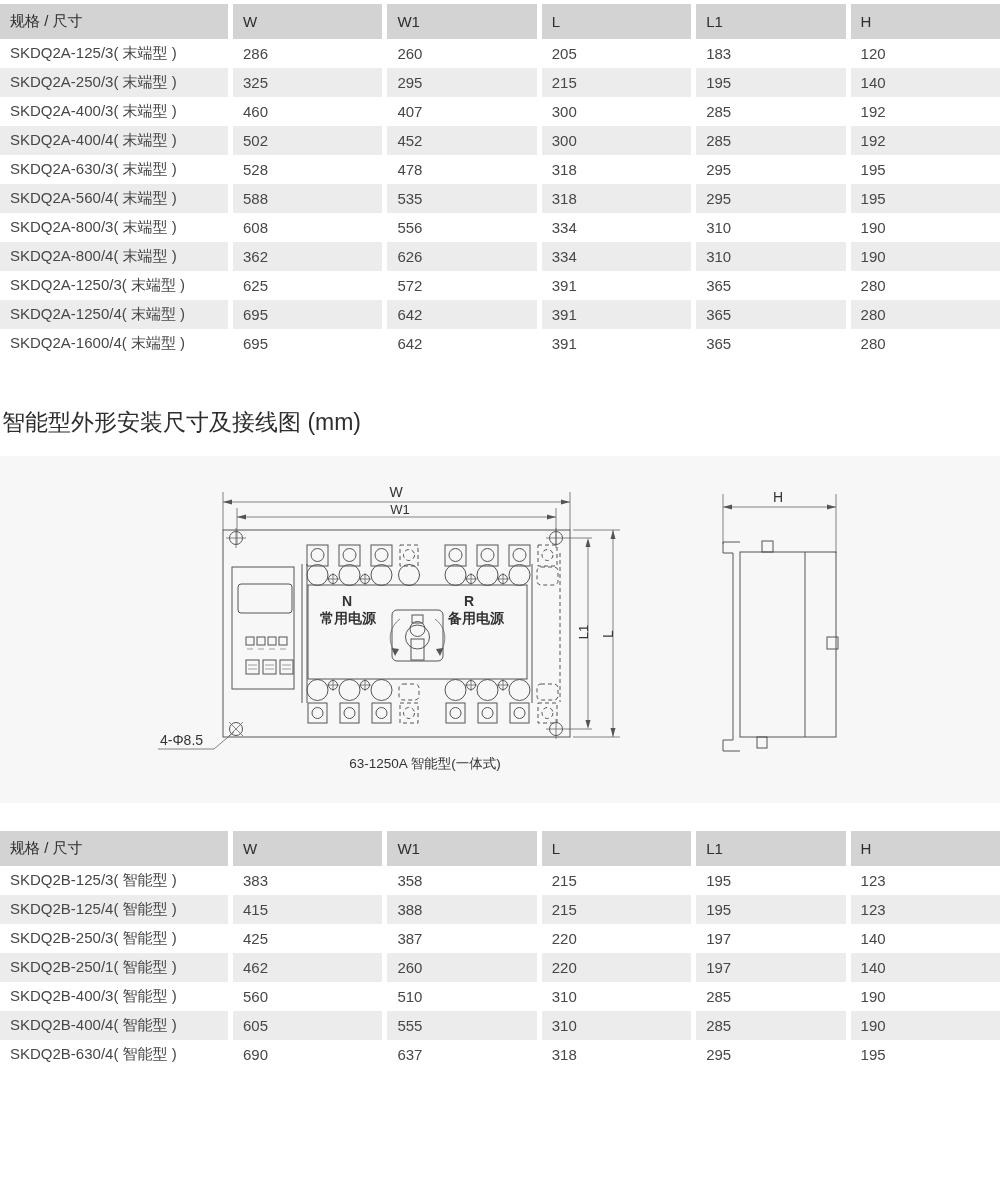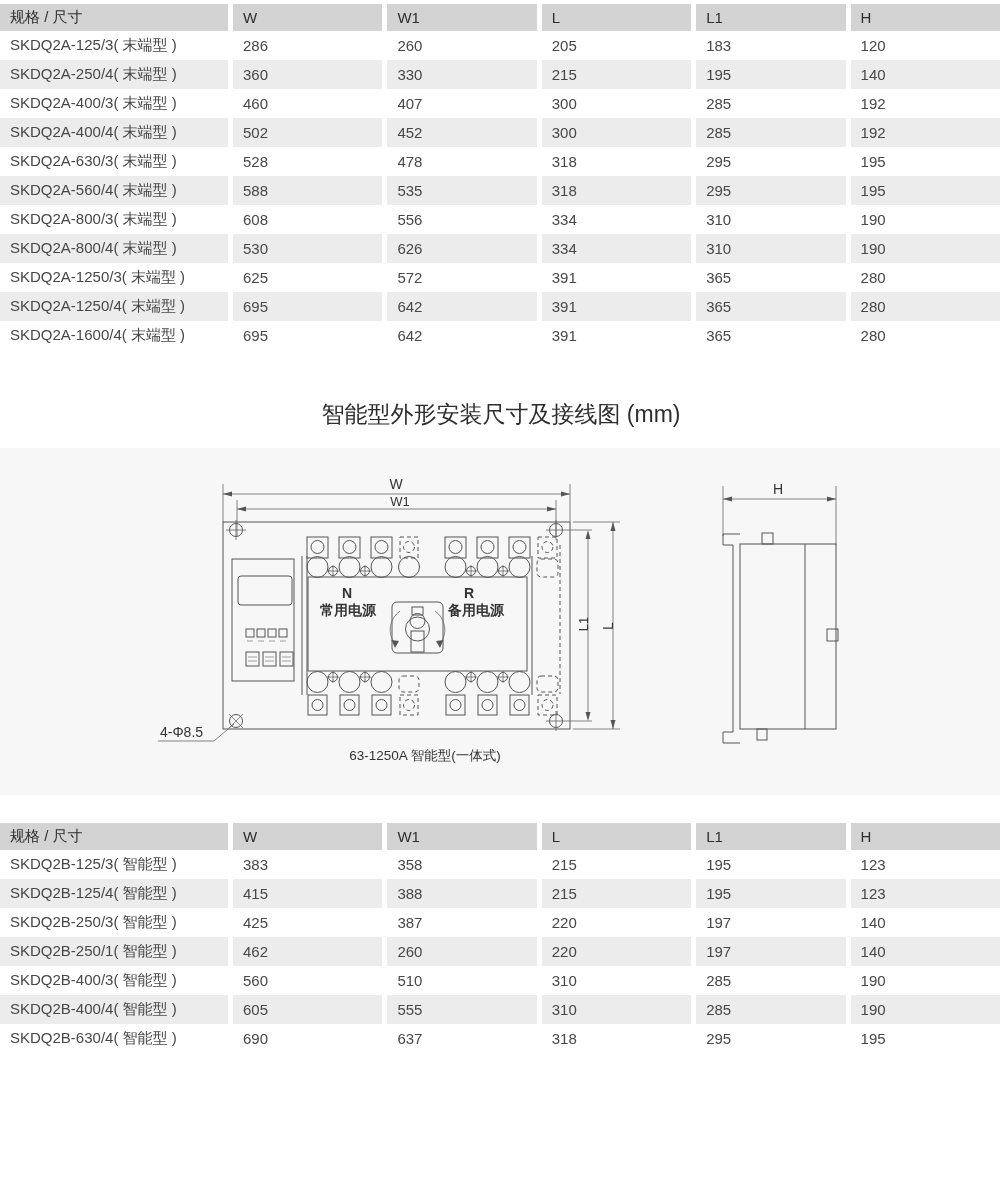--- a/index.html
+++ b/index.html
@@ -26,7 +26,7 @@
     font-weight: 400;
     text-align: left;
     color: #2e2e2e;
-    padding: 0 10px;
+    padding: 8px 10px;
     height: 27px;
     white-space: nowrap;
     overflow: hidden;

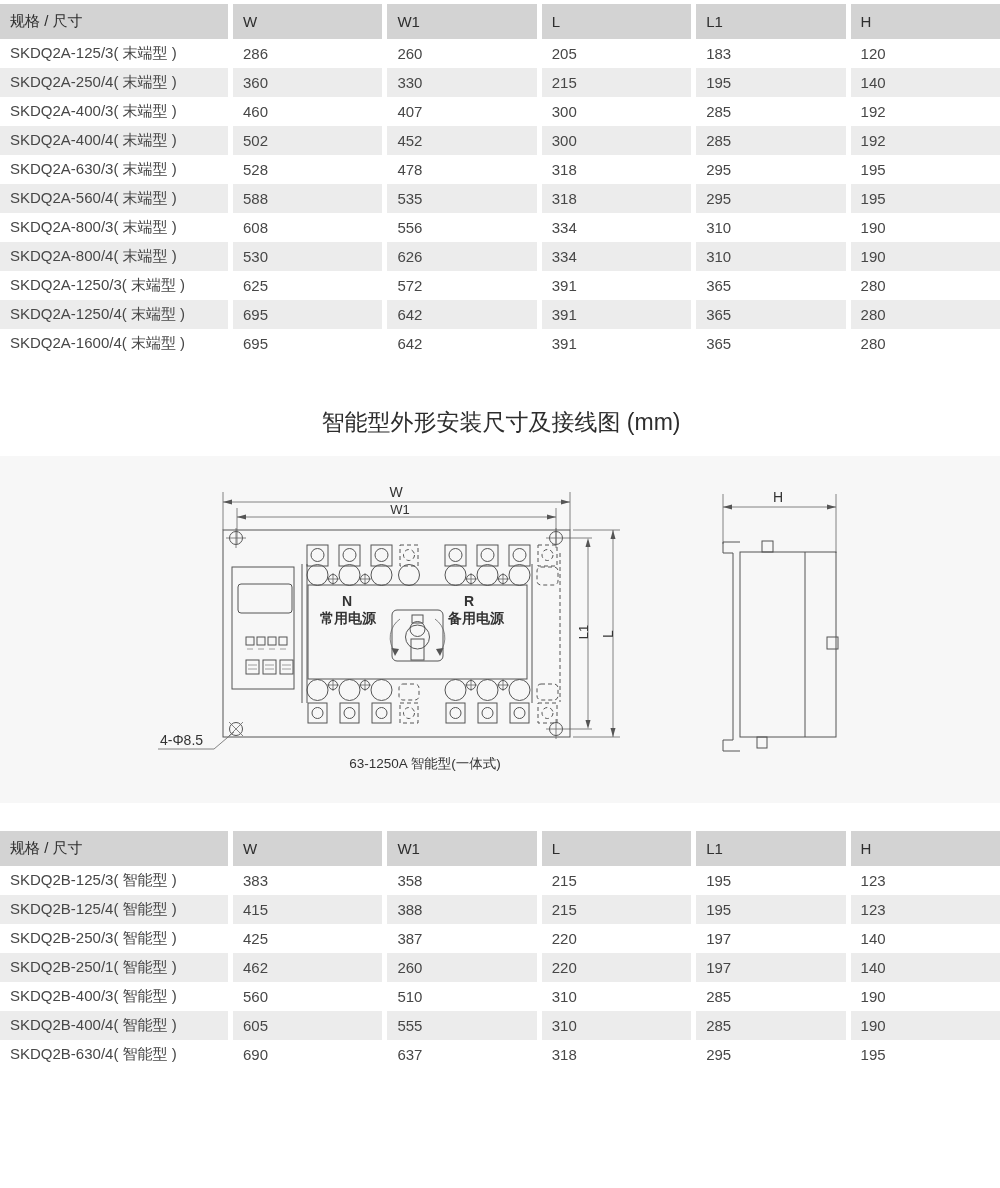--- a/index.html
+++ b/index.html
@@ -102,6 +102,14 @@
           <td>205</td>
           <td>183</td>
           <td>120</td>
+        </tr>
+        <tr>
+          <td>SKDQ2A-250/3( 末端型 )</td>
+          <td>325</td>
+          <td>295</td>
+          <td>215</td>
+          <td>195</td>
+          <td>140</td>
         </tr>
         <tr>
           <td>SKDQ2A-250/4( 末端型 )</td>

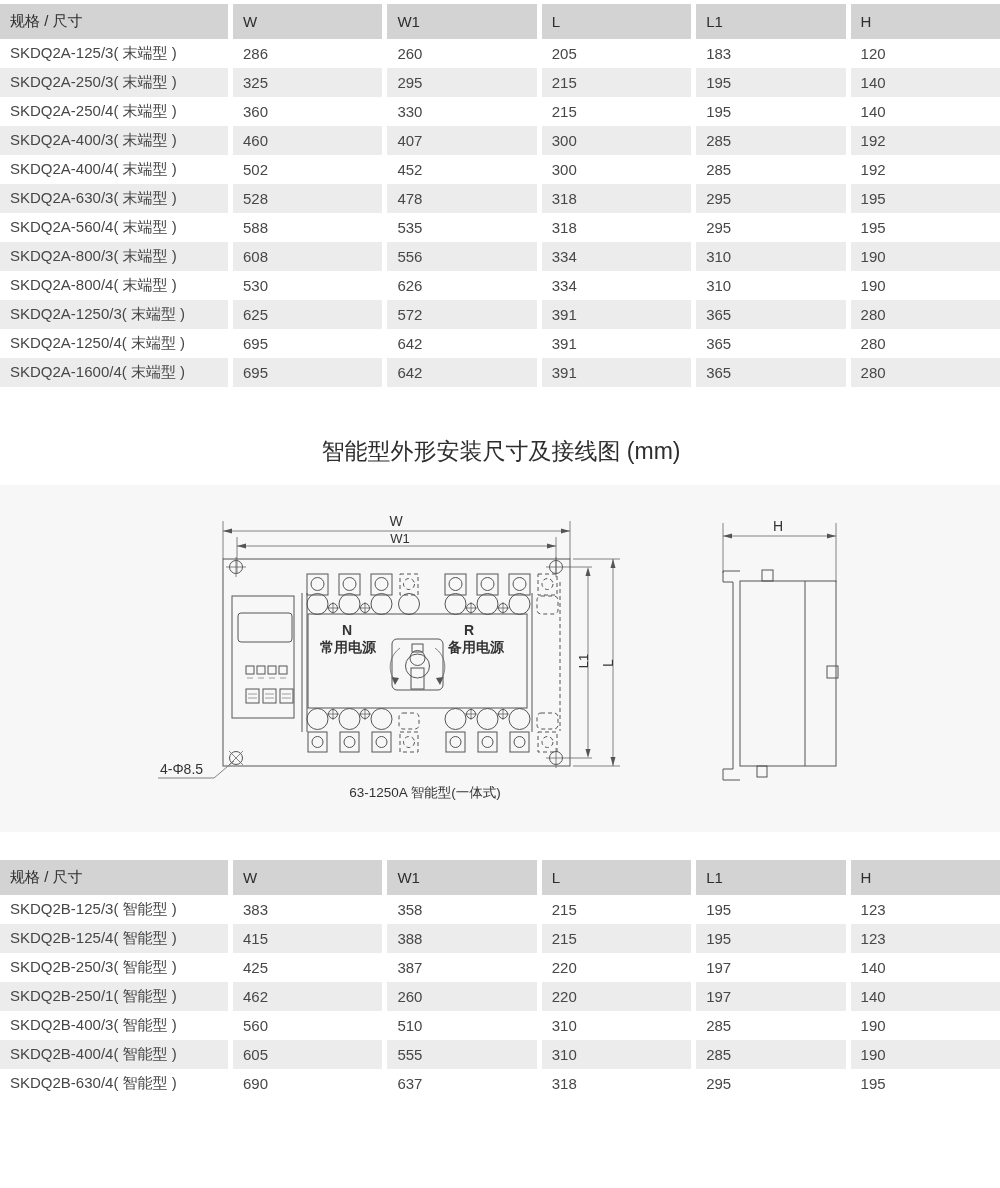--- a/index.html
+++ b/index.html
@@ -107,14 +107,6 @@
           <td>SKDQ2A-250/3( 末端型 )</td>
           <td>325</td>
           <td>295</td>
-          <td>215</td>
-          <td>195</td>
-          <td>140</td>
-        </tr>
-        <tr>
-          <td>SKDQ2A-250/4( 末端型 )</td>
-          <td>360</td>
-          <td>330</td>
           <td>215</td>
           <td>195</td>
           <td>140</td>

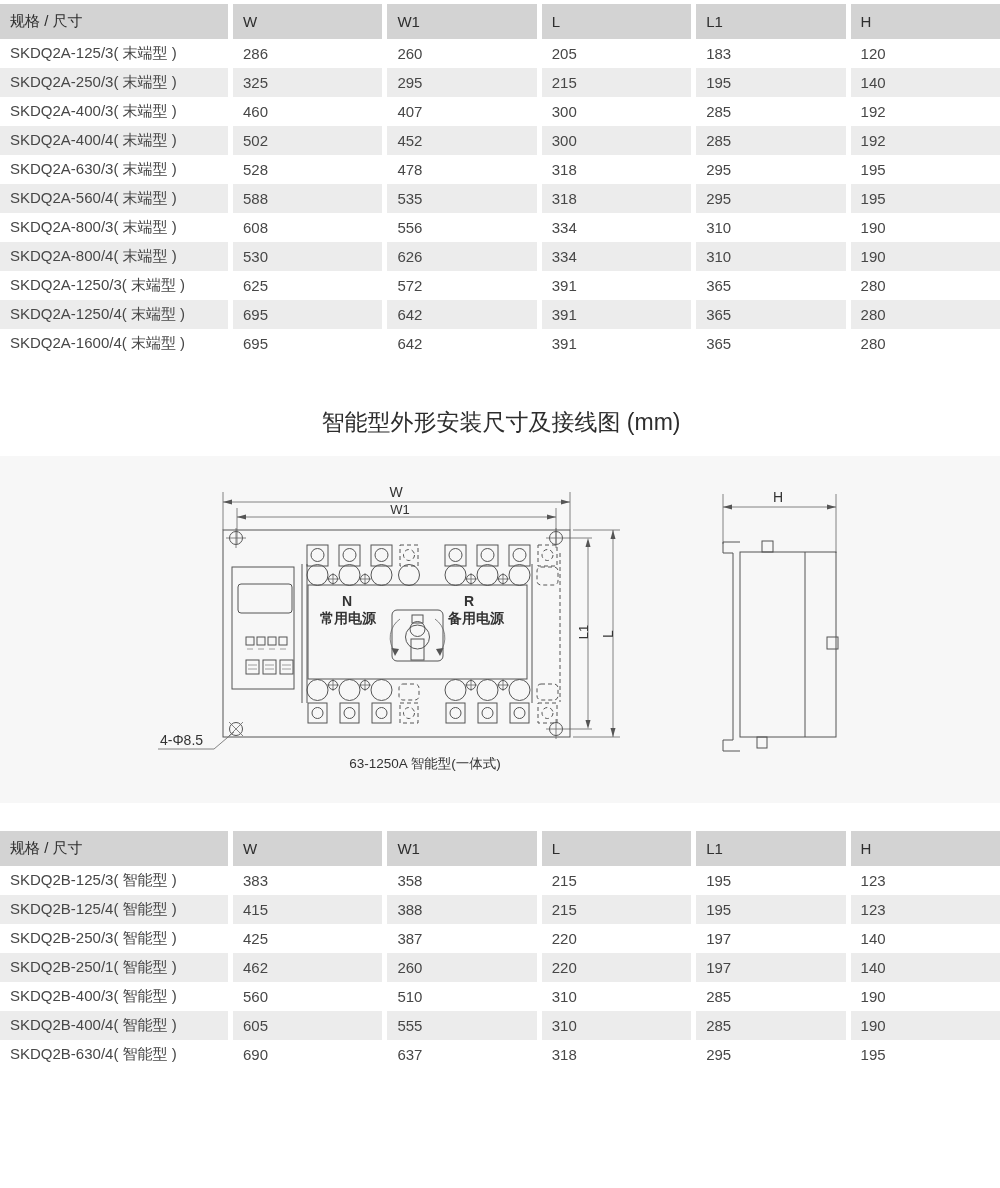--- a/index.html
+++ b/index.html
@@ -153,7 +153,7 @@
         </tr>
         <tr>
           <td>SKDQ2A-800/4( 末端型 )</td>
-          <td>530</td>
+          <td>362</td>
           <td>626</td>
           <td>334</td>
           <td>310</td>

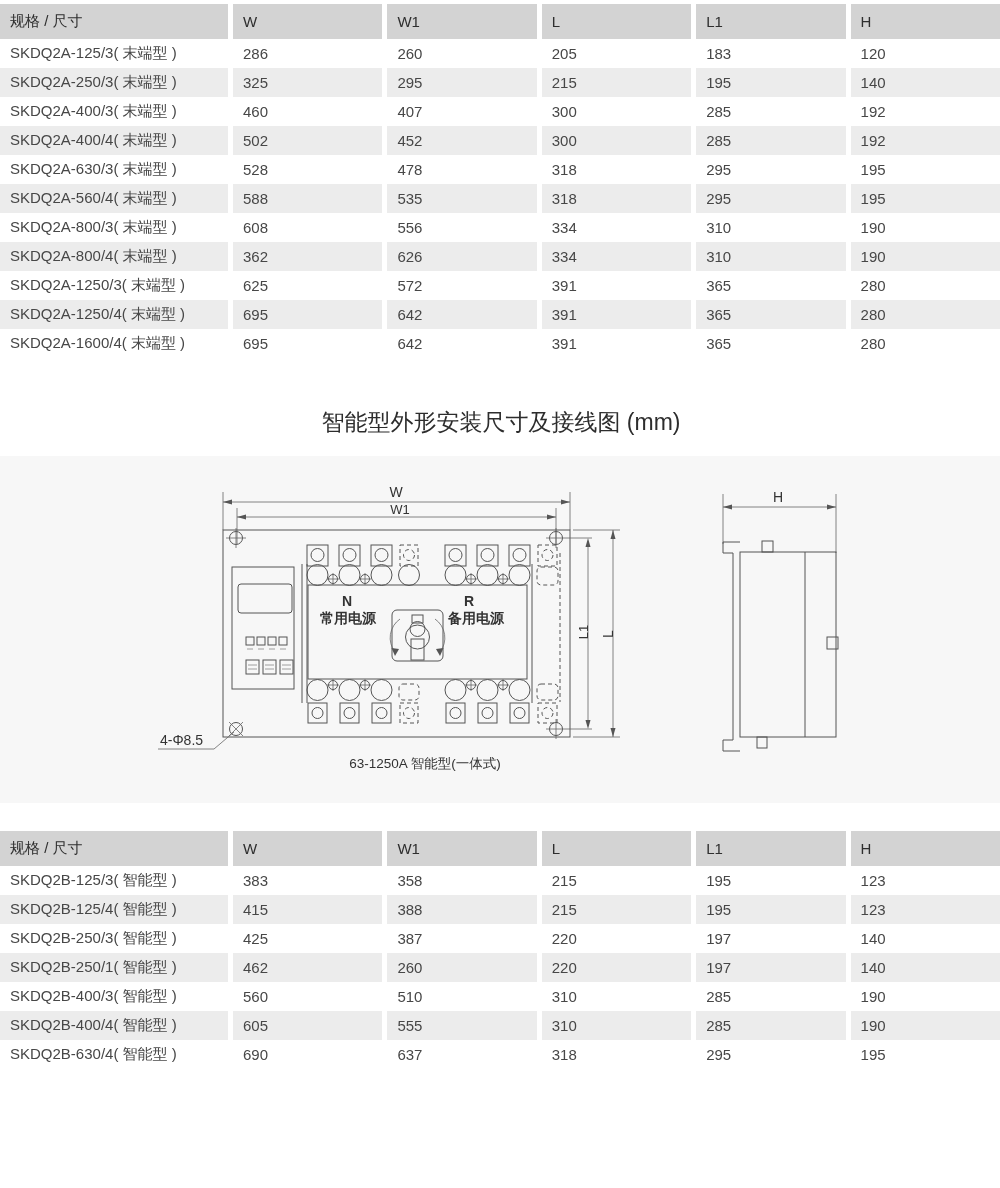--- a/index.html
+++ b/index.html
@@ -52,7 +52,6 @@
     color: #2d2d2d;
     margin: 50px 0 0 2px;
     line-height: 28px;
-    text-align: center;
   }
 
   

